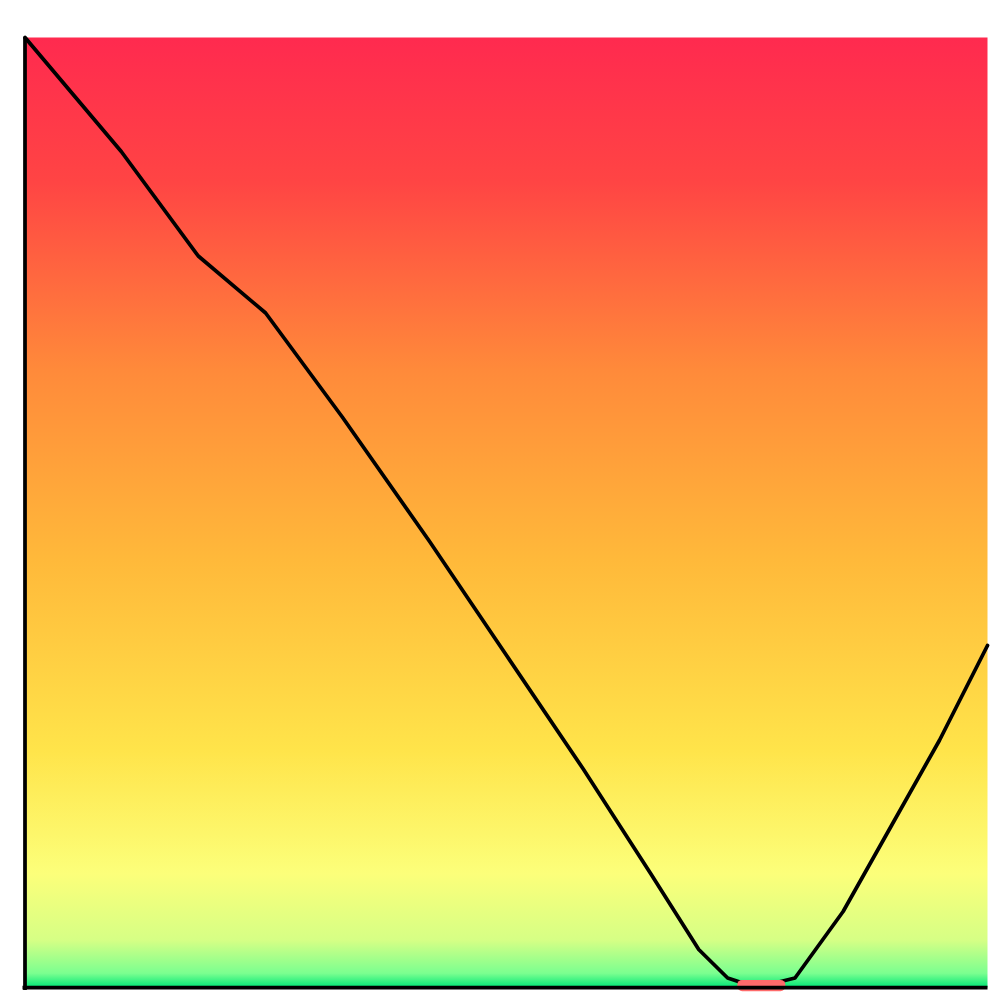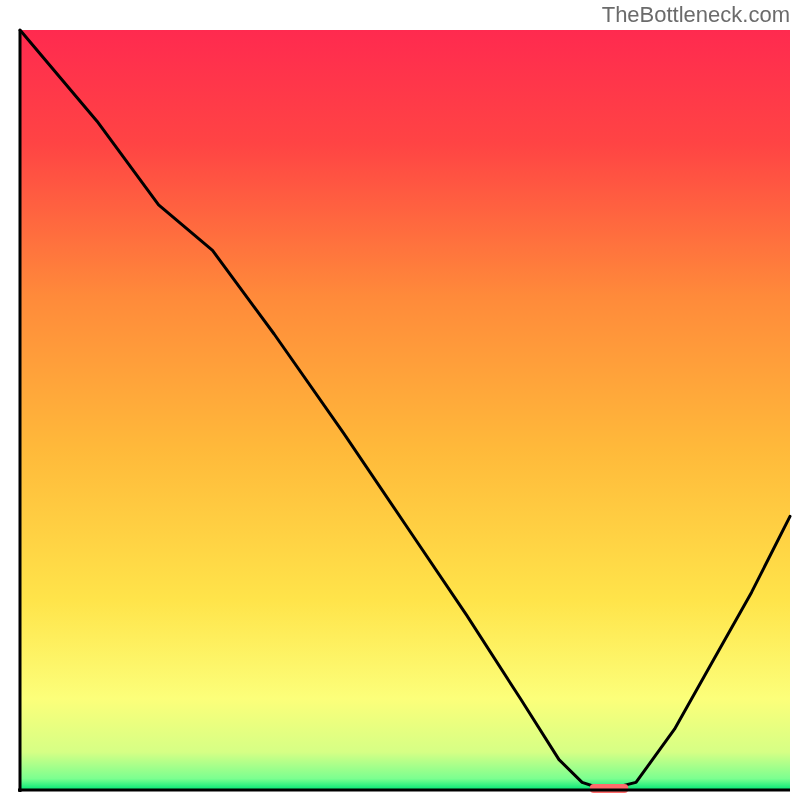--- a/index.html
+++ b/index.html
@@ -35,7 +35,6 @@
 <body>
 
 <div class="chart-container">
-  <div class="watermark">TheBottleneck.com</div>
   <svg id="chart-svg" width="800" height="800">
     <defs>
       <linearGradient id="bg-grad" x1="0" y1="0" x2="0" y2="1">

